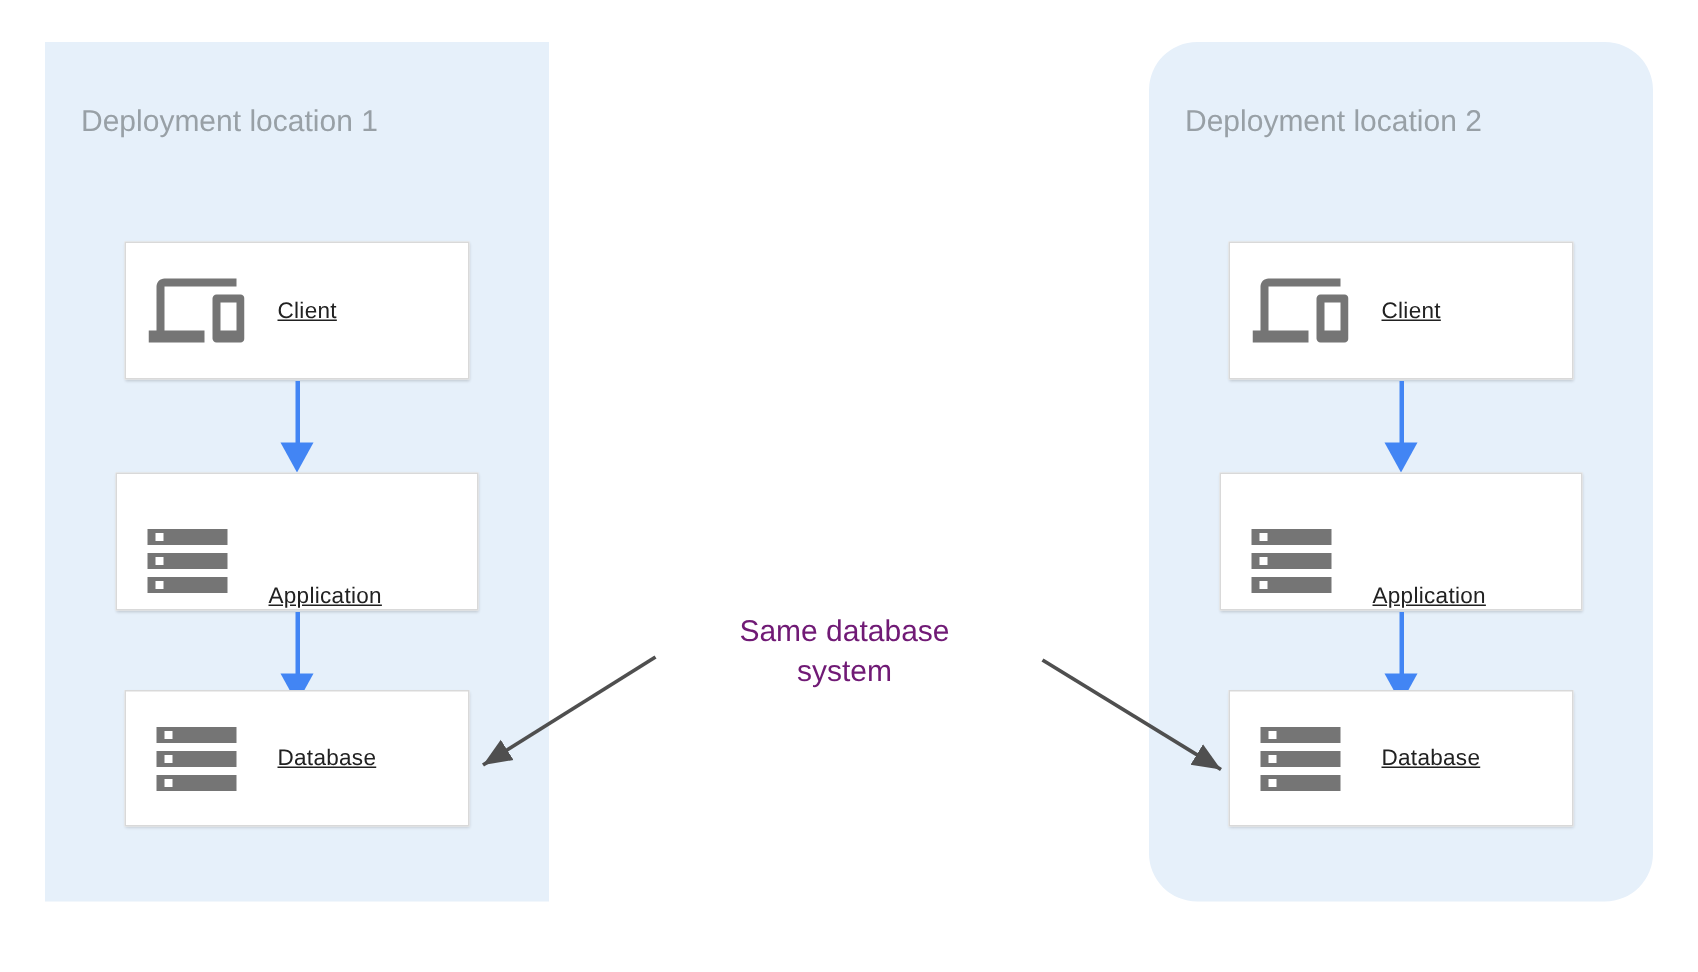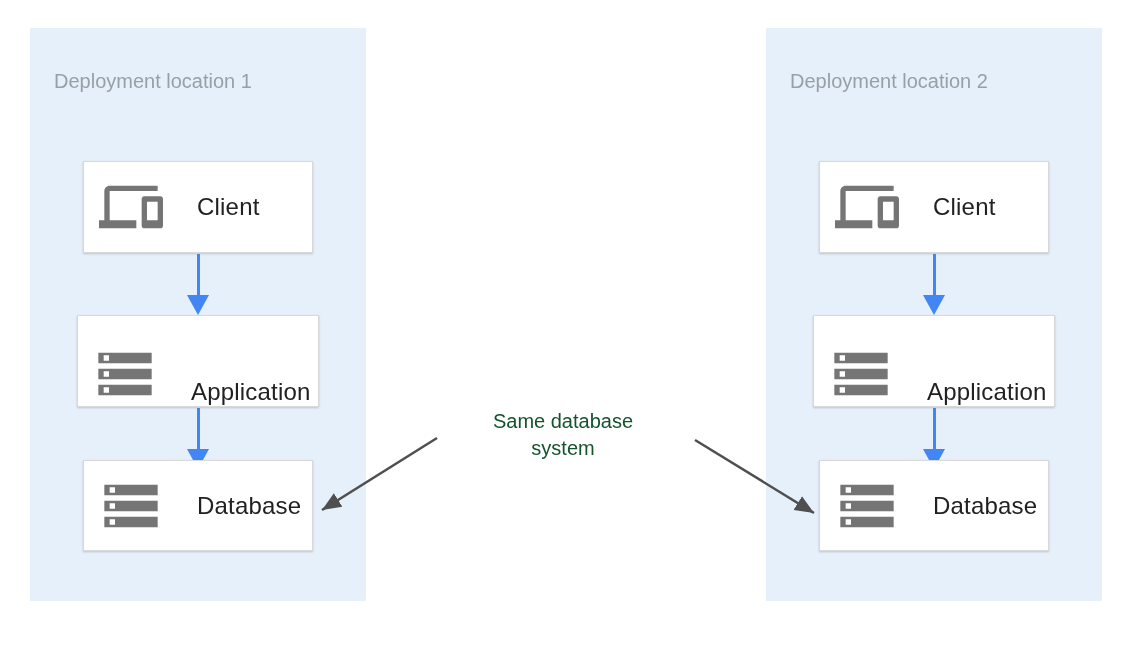--- a/index.html
+++ b/index.html
@@ -12,7 +12,7 @@
 
   .panel { position:absolute; top:28px; width:336px; height:573px; background:var(--panel-bg);padding-left:41px; }
   .panel-1 { left:30px; }
-  .panel-2 { left:766px; }
+  .panel-2 { left:766px;border-radius:32px; }
   .panel-title { position:absolute; left:24px; top:42px; font-size:20px; color:var(--panel-title); white-space:nowrap; }
 
   .node { position:absolute; background:#fff; border:1px solid var(--node-border);

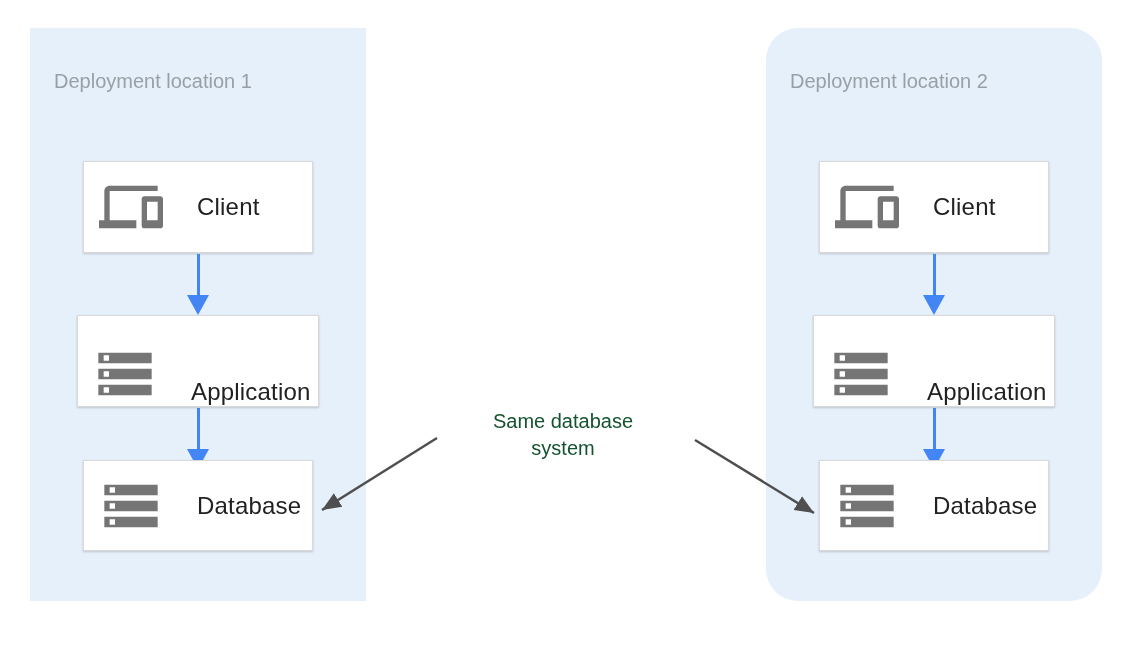--- a/index.html
+++ b/index.html
@@ -23,7 +23,7 @@
   .node-database    { left:53px; top:432px; width:230px; height:91px; }
   .icon-wrap { width:64px; height:64px; display:flex; align-items:center; justify-content:center; flex:0 0 64px; }
   .icon-wrap svg { width:64px; height:64px; fill:var(--icon-gray); }
-  .node-label { margin-left:34px; font-size:24px; color:var(--node-text); letter-spacing:0.2px; white-space:nowrap; }
+  .node-label { margin-left:22px; font-size:15px; color:var(--node-text); letter-spacing:0.2px; white-space:nowrap;text-decoration:underline; }
 
   .flow-arrow { position:absolute; left:166.5px; width:3px; background:var(--flow-arrow); }
   .flow-arrow::after { content:""; position:absolute; bottom:-19px; left:-9.5px; width:0; height:0;

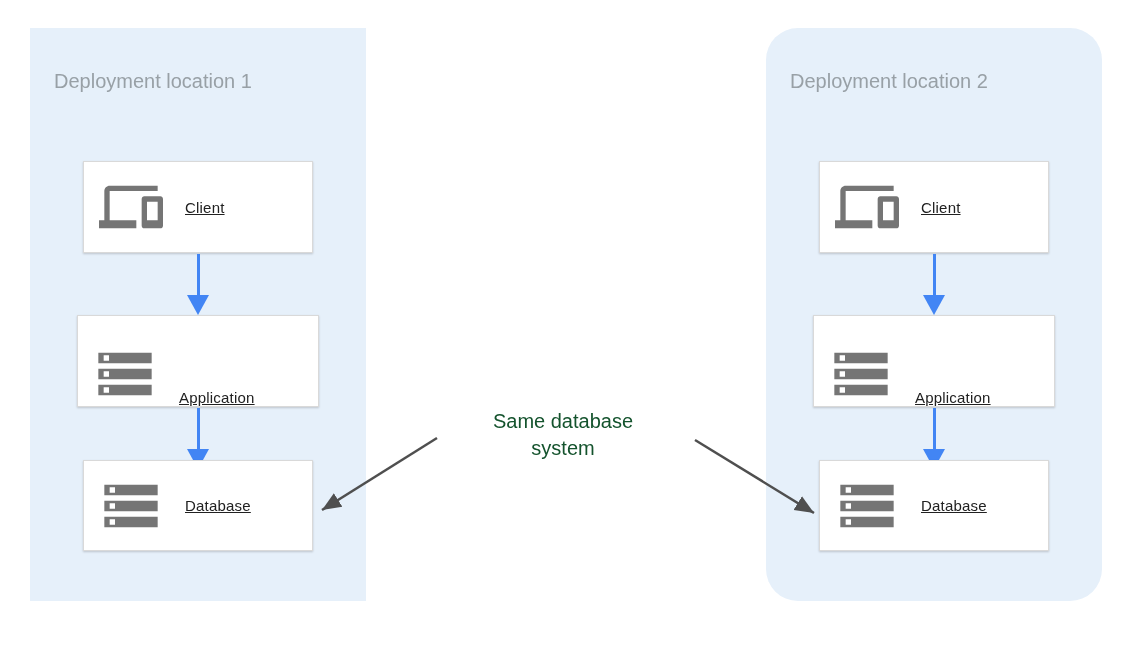--- a/index.html
+++ b/index.html
@@ -33,7 +33,7 @@
   .flow-arrow-2 { top:380px; height:42px; }
 
   .annotation { position:absolute; left:470px; top:408px; width:186px; text-align:center;
-    font-size:20px; line-height:27px; color:#14532d; }
+    font-size:20px; line-height:27px; color:#701a75; }
 
   .overlay { position:absolute; left:0; top:0; width:1132px; height:648px; pointer-events:none; }
 </style>

